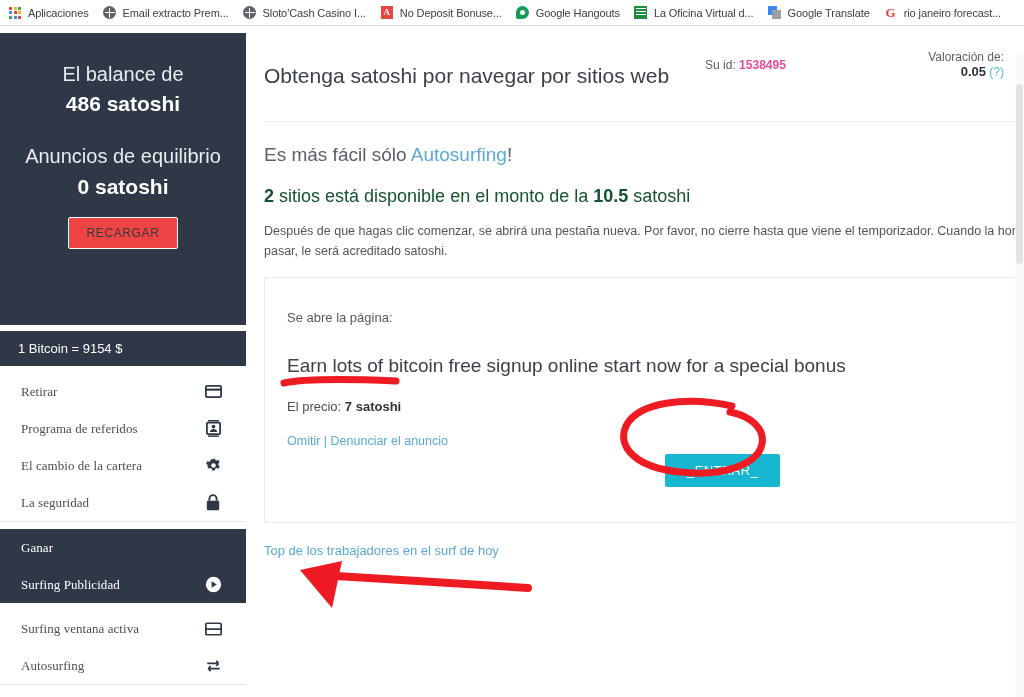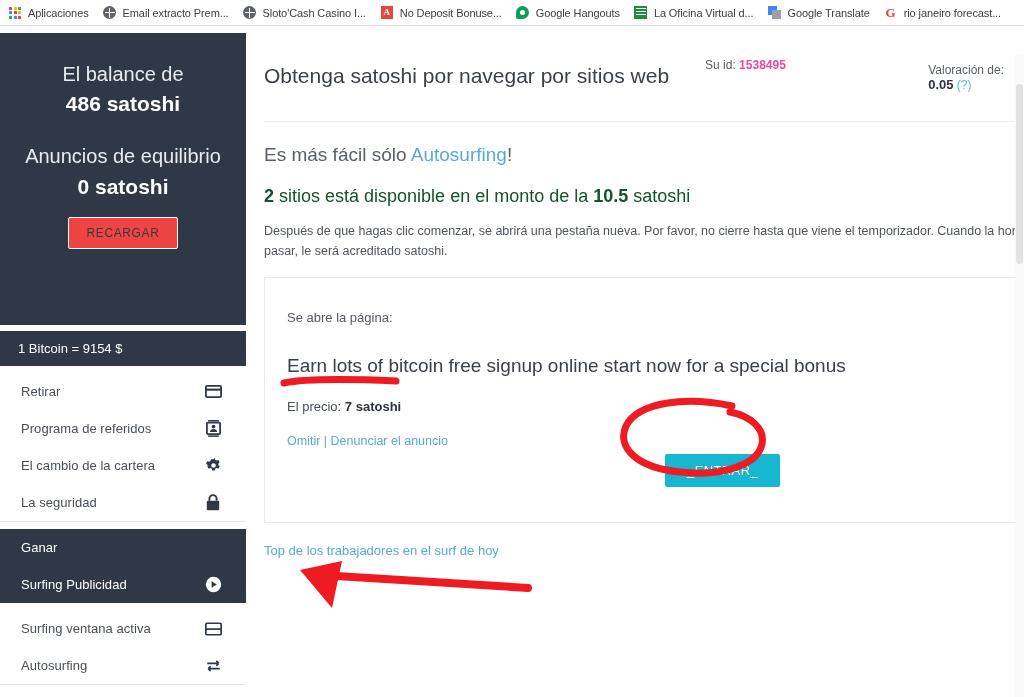--- a/index.html
+++ b/index.html
@@ -236,10 +236,10 @@
   .head-id b { color: #ec4899; }
   .head-rating {
     margin-left: auto;
-    text-align: left;
+    text-align: right;
     font-size: 12px;
     color: #5a6068;
-    margin-top: 14px;
+    margin-top: 1px;
     padding-right: 10px;
     white-space: nowrap;
   }

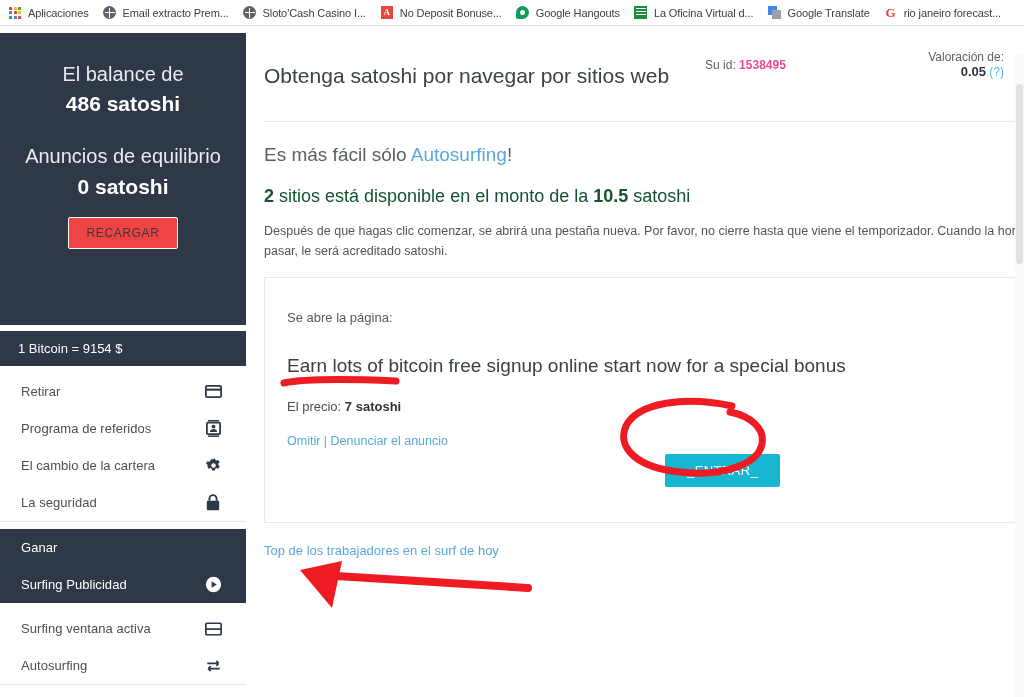--- a/index.html
+++ b/index.html
@@ -192,7 +192,7 @@
     cursor: pointer;
   }
   .menu-item.dark-item { color: #ffffff; }
-  .menu-item .mi-label { letter-spacing: 0.05px; }
+  .menu-item .mi-label { letter-spacing: 0.05px; font-family: Liberation Serif, serif; }
   .menu-icon {
     width: 18px; height: 18px;
     display: inline-flex; align-items: center; justify-content: center;

